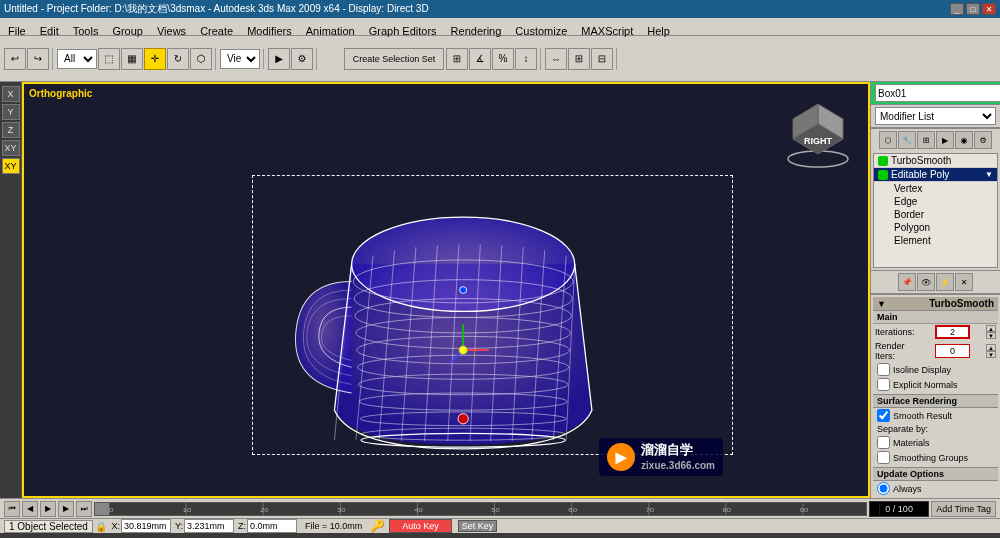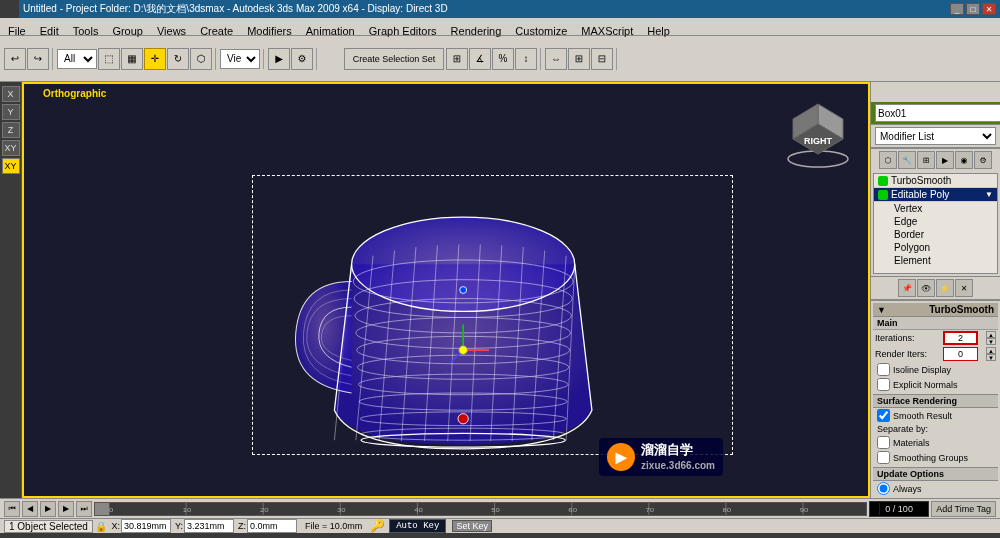--- a/index.html
+++ b/index.html
@@ -14,7 +14,6 @@
       padding: 0 4px;
       color: white;
       font-size: 11px;
-      margin-left: 19px;
     }
     #title-bar span { flex: 1; }
     #title-bar .win-controls { display: flex; gap: 2px; }

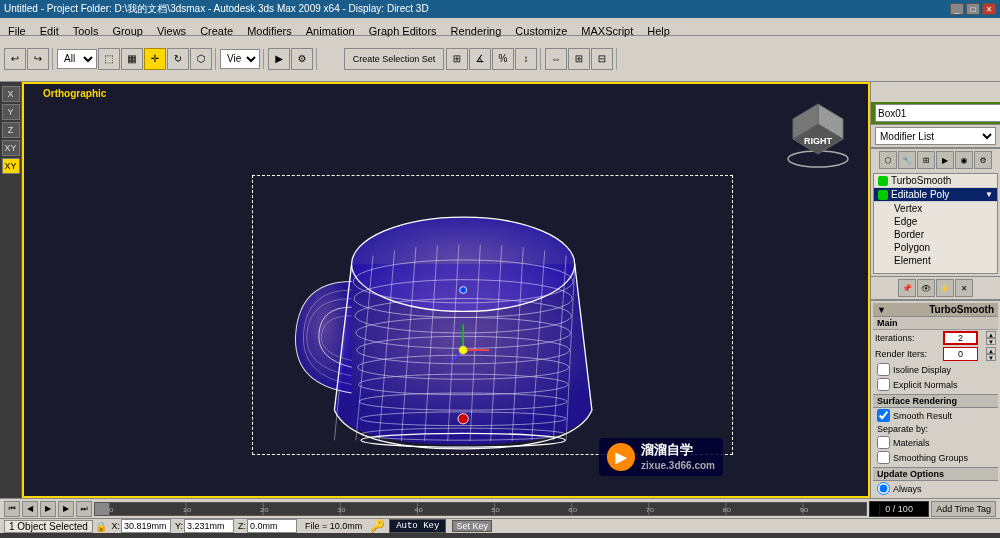--- a/index.html
+++ b/index.html
@@ -121,7 +121,7 @@
     #viewport-label {
       position: absolute;
       top: 4px;
-      left: 19px;
+      left: 5px;
       color: #ffd700;
       font-size: 10px;
       font-weight: bold;

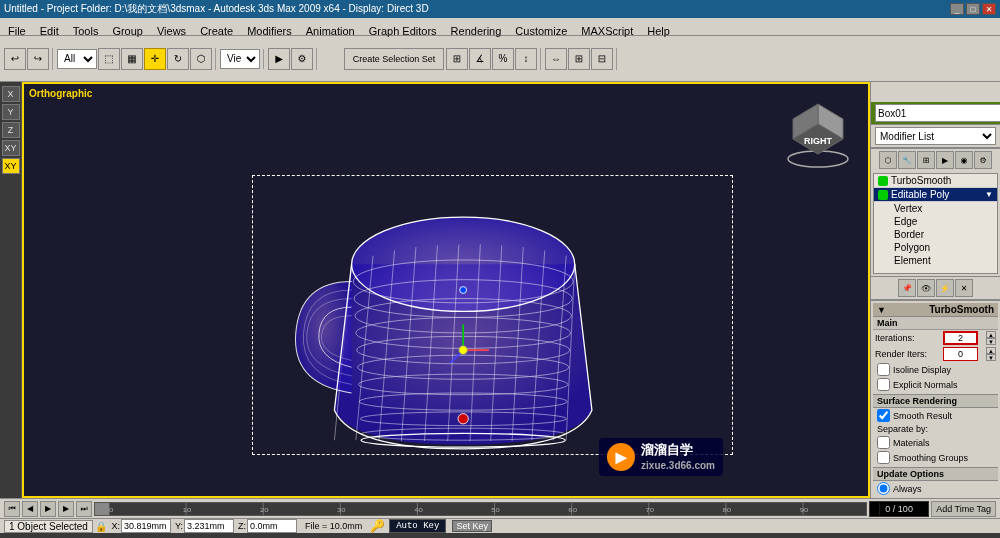--- a/index.html
+++ b/index.html
@@ -158,13 +158,12 @@
     }
 
     #object-name-bar {
-      background: #4d7c0f;
+      background: #22c55e;
       padding: 2px 4px;
       display: flex;
       align-items: flex-start;
       gap: 2px;
       border-bottom: 1px solid #888;
-      margin-top: 20px;
     }
     #object-name-input {
       flex: 1;

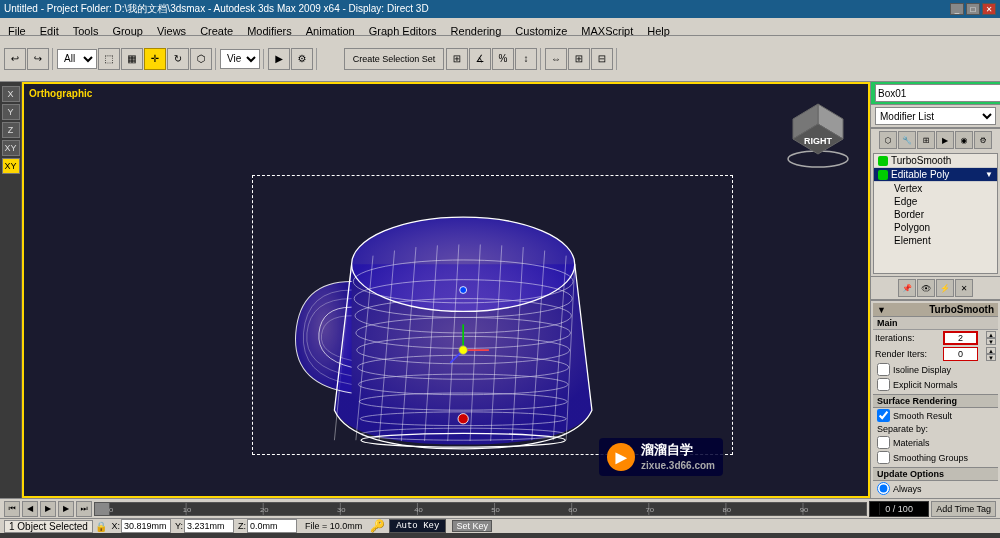--- a/index.html
+++ b/index.html
@@ -249,7 +249,7 @@
       display: flex;
       align-items: center;
       padding: 1px 2px;
-      gap: 8px;
+      gap: 16px;
     }
     .ts-label { font-size: 9px; color: #000; flex: 1; }
     .ts-input {

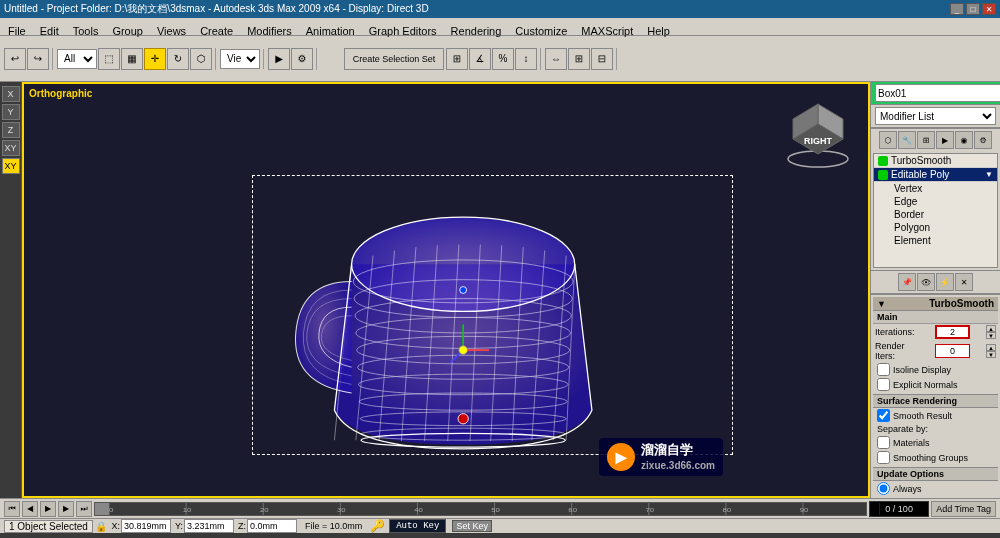--- a/index.html
+++ b/index.html
@@ -751,7 +751,7 @@
 
   <span style="font-size:12px;margin-left:4px;">🔑</span>
 
-  <div class="status-badge" style="background:#0f172a;color:white;padding:1px 6px;cursor:pointer;font-family:Liberation Mono, monospace;">Auto Key</div>
+  <div class="status-badge" style="background:#ef4444;color:white;padding:1px 12px;cursor:pointer;">Auto Key</div>
   <div class="status-badge" style="margin-left:2px;cursor:pointer;">Set Key</div>
 </div>
 

